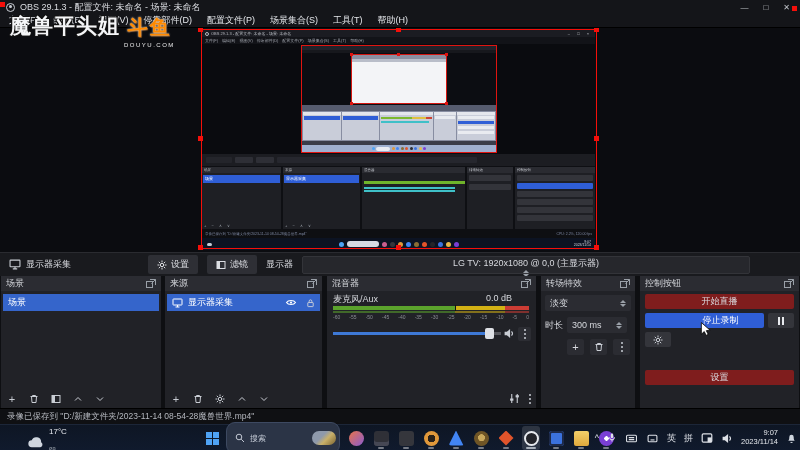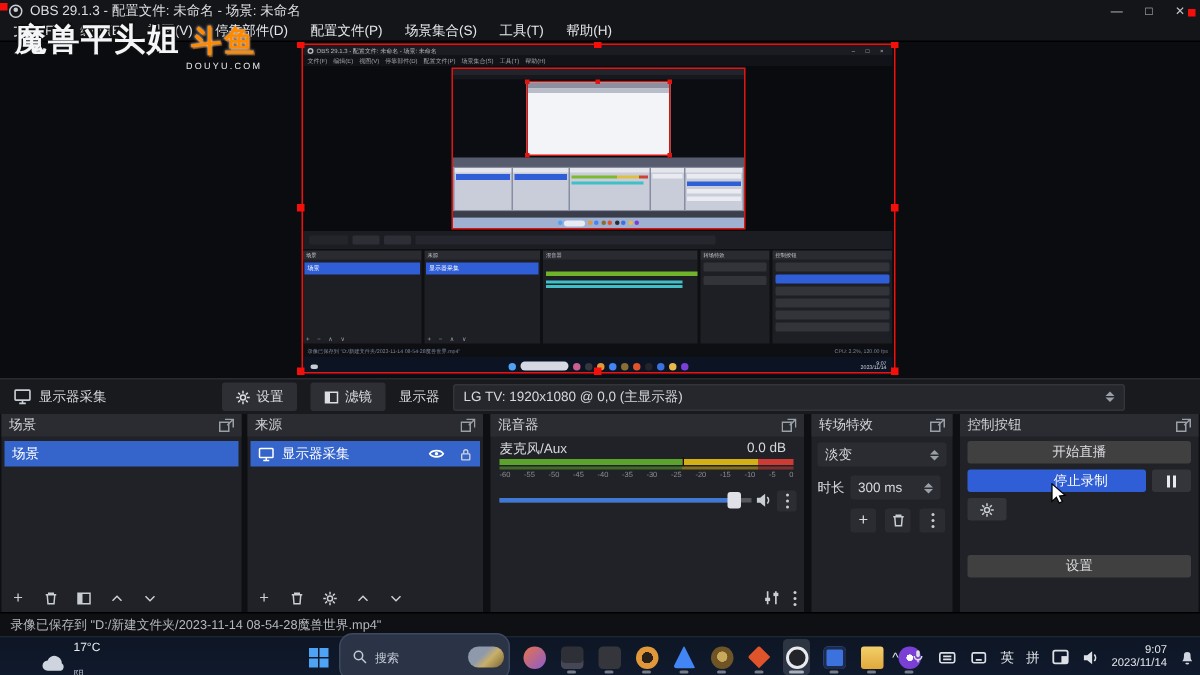--- a/index.html
+++ b/index.html
@@ -90,7 +90,7 @@
   .pbtn { display:flex; align-items:center; gap:4px; background:#2e2f35; border-radius:2px;
     padding:3px 9px; font-size:9px; color:#dcdee3;}
   #display-select { width:448px; height:18px; background:#26272c; border:1px solid #333439; border-radius:2px;
-    display:flex; align-items:center; padding:0 6px; font-size:9px; color:#d7d9de; justify-content:space-between;}
+    display:flex; align-items:center; padding:0 6px; font-size:9px; color:#d7d9de; justify-content:space-between;flex-direction:column;}
   .spin { display:flex; flex-direction:column; gap:1px; align-items:center;}
   .spin i { width:0; height:0; border-left:3px solid transparent; border-right:3px solid transparent;}
   .spin .up { border-bottom:3px solid #9aa0a8;}

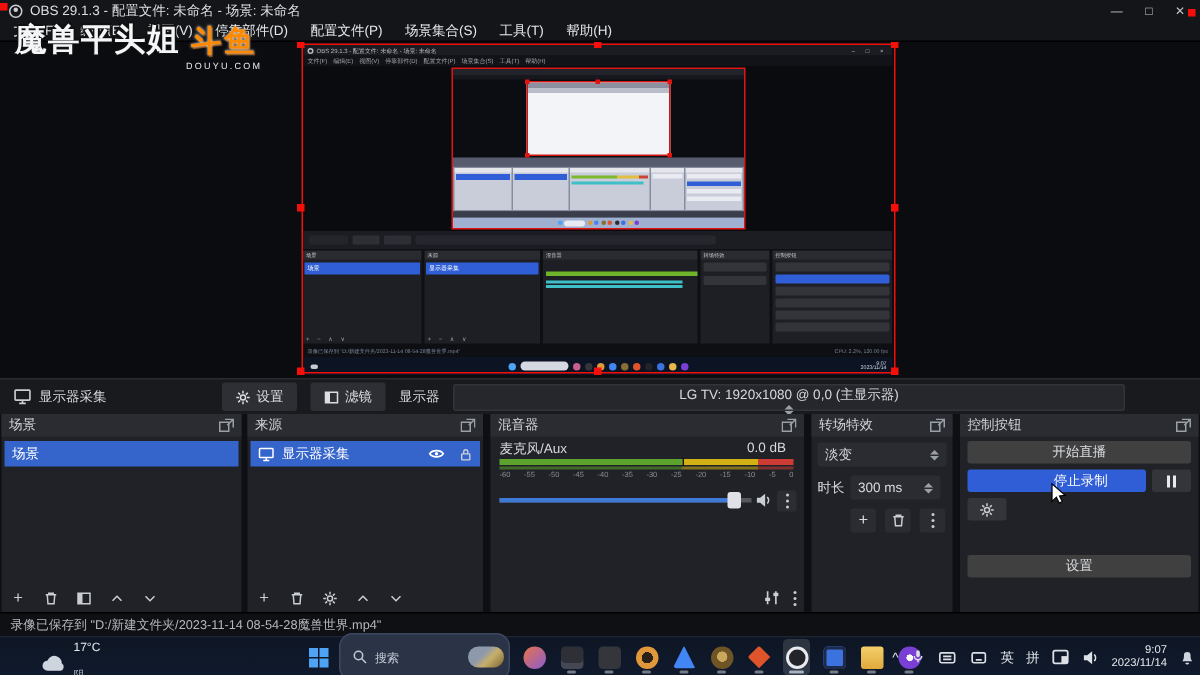--- a/index.html
+++ b/index.html
@@ -114,7 +114,7 @@
     font-size:11px;}
   
   .mixname { position:absolute; left:6px; top:2px; font-size:9px; color:#d7d9de;}
-  .mixdb { position:absolute; right:12px; top:2px; font-size:9px; color:#d7d9de;text-align:right;}
+  .mixdb { position:absolute; right:24px; top:2px; font-size:9px; color:#d7d9de;text-align:right;}
   .meter { position:absolute; left:6px; top:15px; width:196px; height:4px;
     background:linear-gradient(to right,#5ba32c 0 62%,#d3b114 62% 88%,#cc3c34 88% 100%);}
   .meter .mark{ position:absolute; left:62%; top:-1px; width:1px; height:6px; background:#101114;}

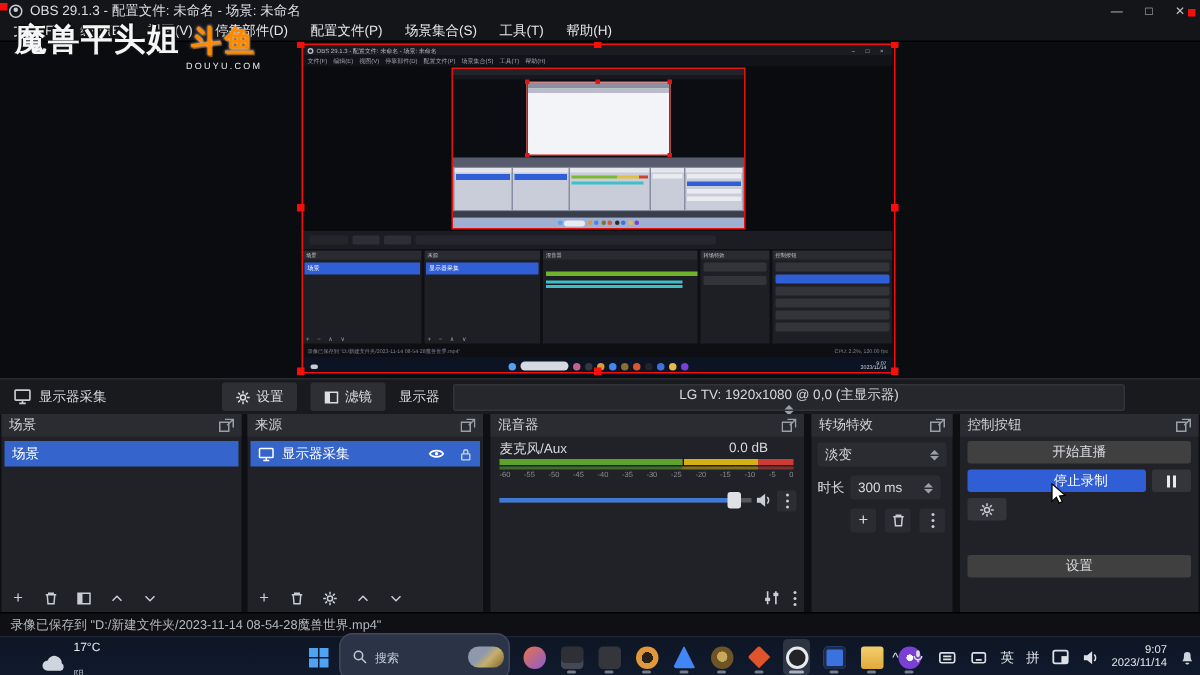--- a/index.html
+++ b/index.html
@@ -140,7 +140,7 @@
   .sqbtn { width:17px; height:16px; background:#2b2c32; border-radius:2px; display:flex; align-items:center;
     justify-content:center; color:#d7d9de; font-size:11px;}
   
-  .ctl { position:absolute; left:5px; width:149px; height:15px; background:#404040; border-radius:2px;
+  .ctl { position:absolute; left:5px; width:149px; height:15px; background:#7f1d1d; border-radius:2px;
     display:flex; align-items:center; justify-content:center; font-size:9px; color:#dcdee3;}
   .ctlrow { position:absolute; left:5px; width:149px; height:15px; display:flex; gap:4px;}
   .ctlrow .main { flex:1; background:#34353b; border-radius:2px; display:flex; align-items:center;

